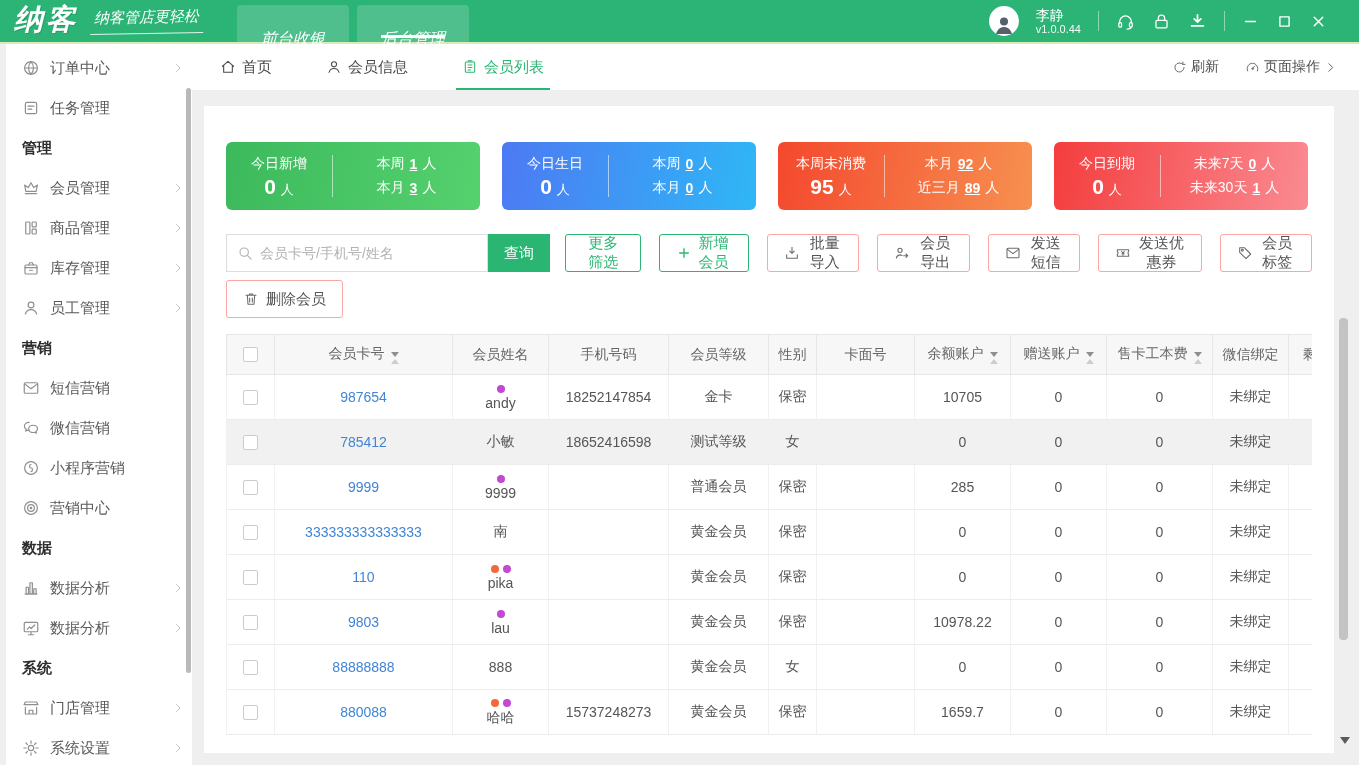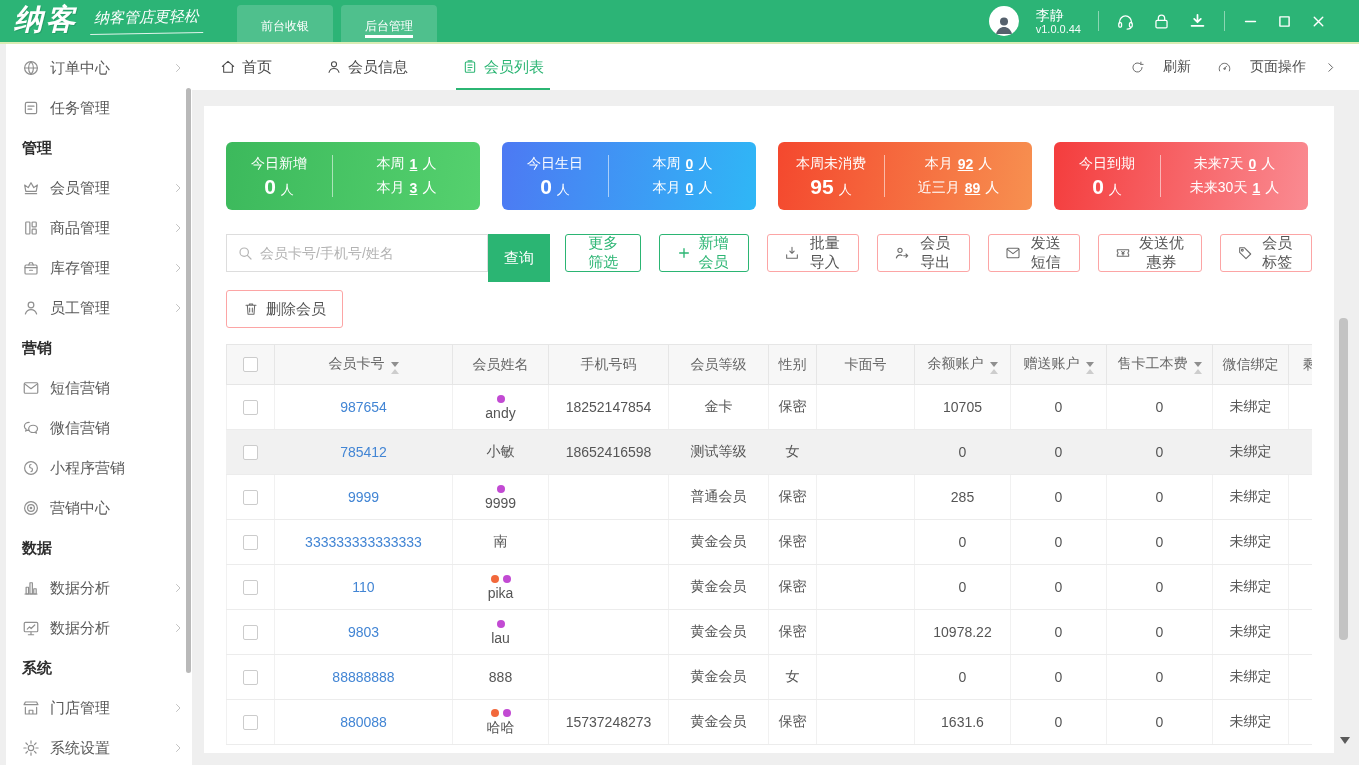--- a/index.html
+++ b/index.html
@@ -17,8 +17,8 @@
   .tagline { font-family:"DejaVu Serif",serif; font-style:italic; font-size:15px; margin-right:34px;
     align-self:center; border-bottom:1px solid rgba(255,255,255,.85); padding:0 4px 6px 4px; transform:rotate(-1deg); }
   .mode-tabs { display:flex; align-items:flex-end; gap:8px; }
-  .mode-tab { height:37px; padding:4px 24px; background:rgba(255,255,255,.17); border-radius:4px 4px 0 0;
-    font-size:12px; line-height:35px; position:relative; cursor:pointer; }
+  .mode-tab { height:37px; padding:16px 24px; background:rgba(255,255,255,.17); border-radius:4px 4px 0 0;
+    font-size:16px; line-height:35px; position:relative; cursor:pointer;font-style:italic; }
   .mode-tab.active::after { content:""; position:absolute; left:24px; right:24px; bottom:4px; height:3px; background:#fff; }
   .tb-right { margin-left:auto; display:flex; align-items:center; gap:17px; padding-right:32px; }
   .avatar { width:30px; height:30px; border-radius:50%; background:#fff; overflow:hidden; display:flex;

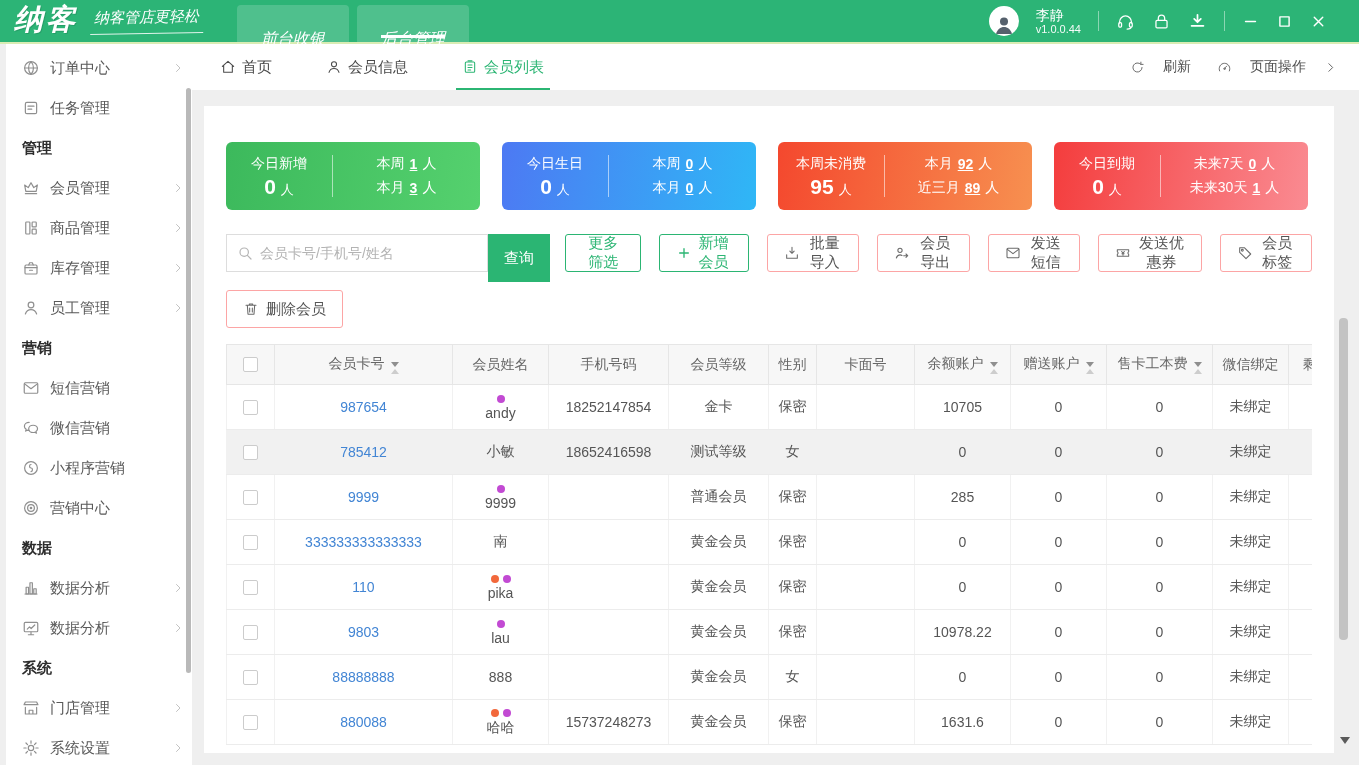--- a/index.html
+++ b/index.html
@@ -53,7 +53,7 @@
   .page-tab.active { color:#2bb573; }
   .page-tab.active::after { content:""; position:absolute; left:-6px; right:-6px; bottom:0; height:2px; background:#2bb573; }
   .page-actions { margin-left:auto; display:flex; align-items:center; gap:26px; }
-  .pg-act { display:flex; align-items:center; gap:18px; font-size:14px; color:#4f4f4f; cursor:pointer; }
+  .pg-act { display:flex; align-items:center; gap:4px; font-size:14px; color:#4f4f4f; cursor:pointer; }
   .pg-act .paic { width:15px; height:15px; color:#6d6d6d; }
   .pg-act .paic svg { width:15px; height:15px; }
   .pg-act .chev { width:13px; height:13px; color:#4f4f4f; }

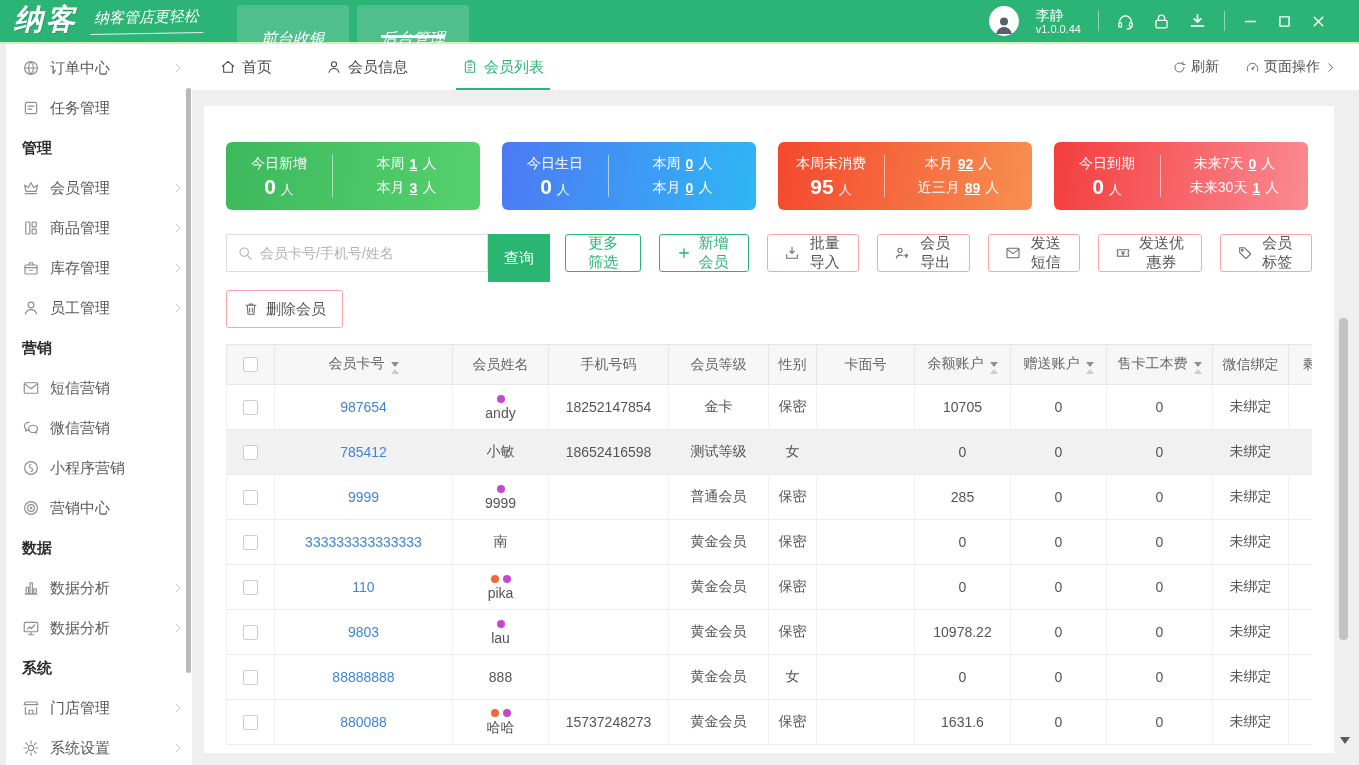--- a/index.html
+++ b/index.html
@@ -82,7 +82,7 @@
   .search-wrap .sic svg { width:16px; height:16px; }
   .search-wrap input { border:none; outline:none; flex:1; font-size:14px; color:#555; font-family:inherit; }
   .search-wrap input::placeholder { color:#b3b3b3; }
-  .btn-primary { width:62px; height:48px; background:#2bb573; color:#fff; font-size:15px; border:none; cursor:pointer; font-family:inherit; }
+  .btn-primary { width:62px; height:38px; background:#2bb573; color:#fff; font-size:15px; border:none; cursor:pointer; font-family:inherit; }
   .btn { height:38px; padding:0 16px; background:#fff; font-size:15px; border-radius:3px; display:flex;
     align-items:center; gap:7px; cursor:pointer; font-family:inherit; }
   .btn .bic { width:16px; height:16px; }

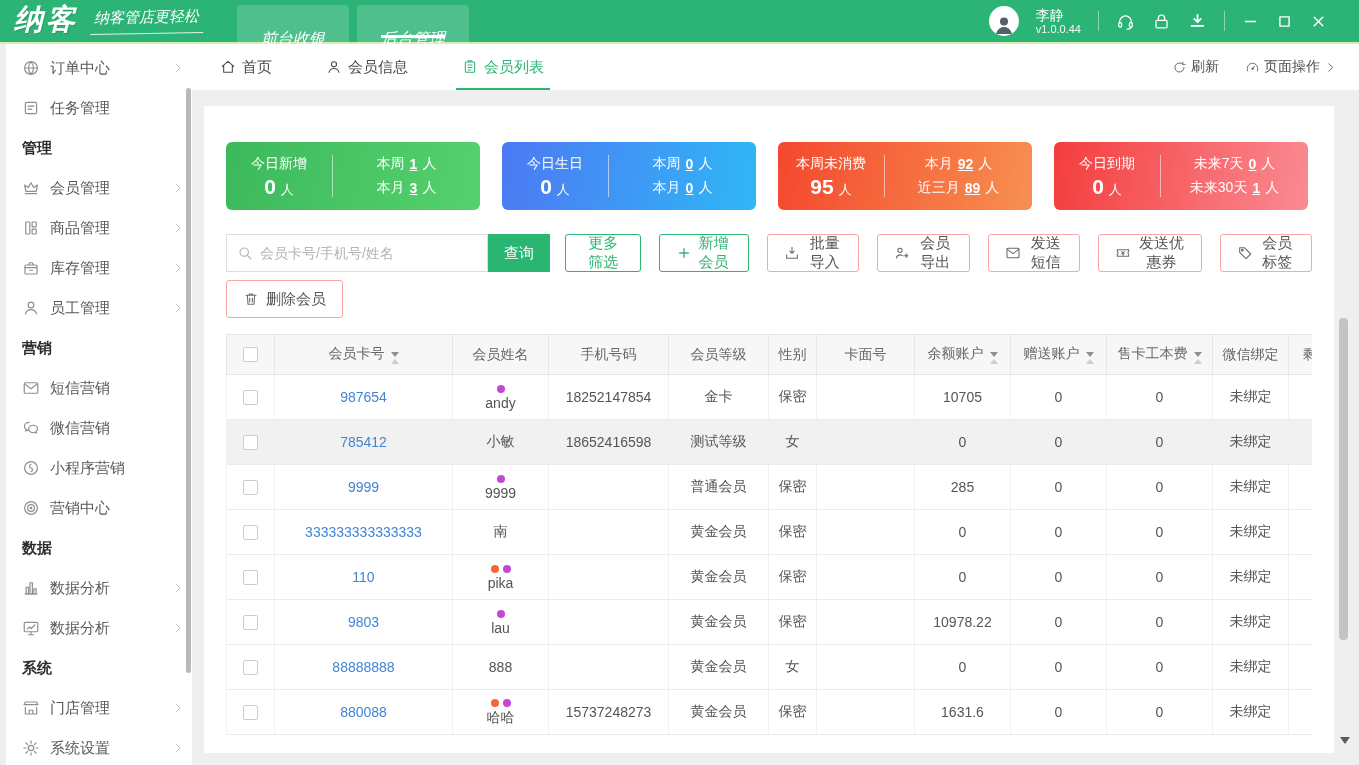--- a/index.html
+++ b/index.html
@@ -772,7 +772,7 @@
               <td>黄金会员</td>
               <td>保密</td>
               <td></td>
-              <td>1631.6</td>
+              <td>1659.7</td>
               <td>0</td>
               <td>0</td>
               <td>未绑定</td>

